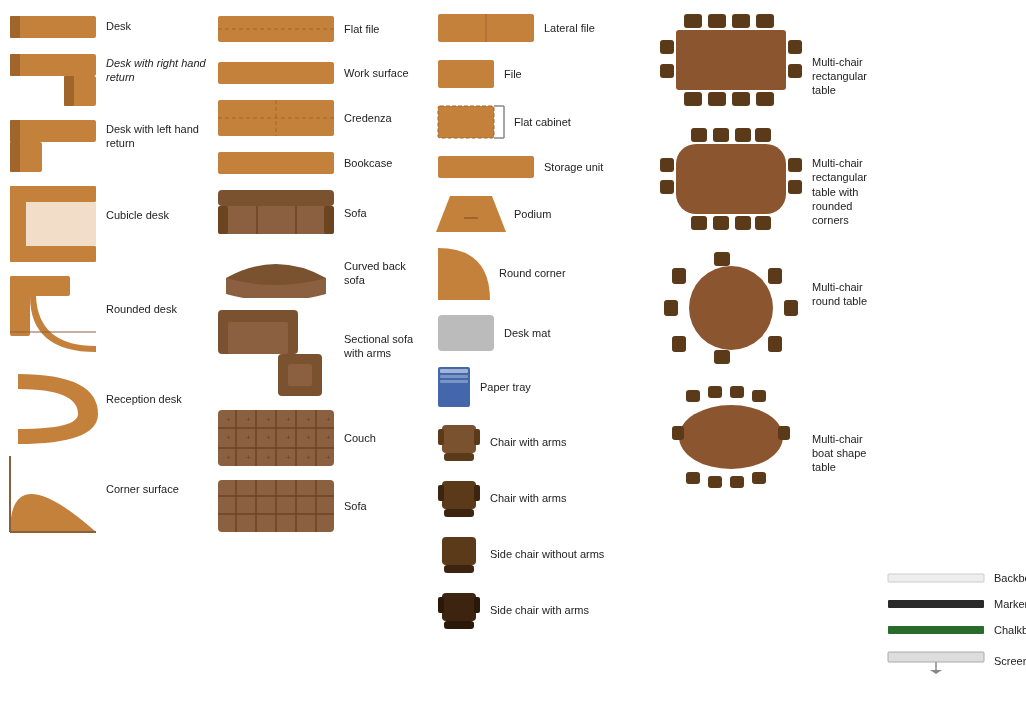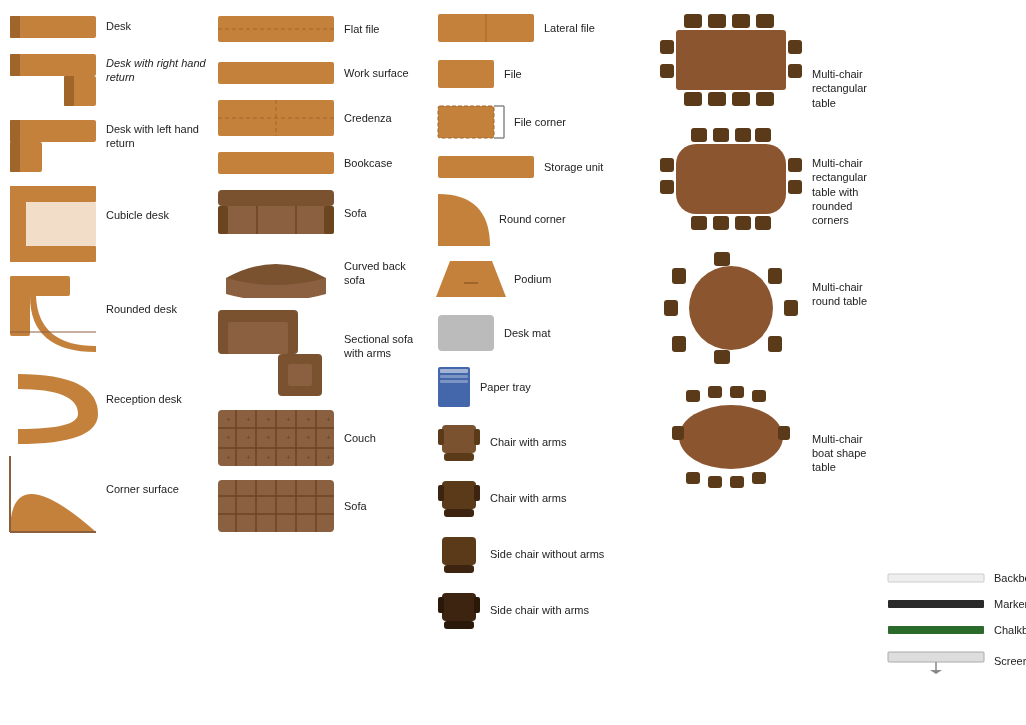--- a/index.html
+++ b/index.html
@@ -429,7 +429,7 @@
 
   <div class="col4" style="padding-left:8px;">
 
-    <div class="table-item" style="align-items:flex-end;">
+    <div class="table-item" style="align-items:center;">
       <div class="shape-wrap">
         <svg width="150" height="100">
 

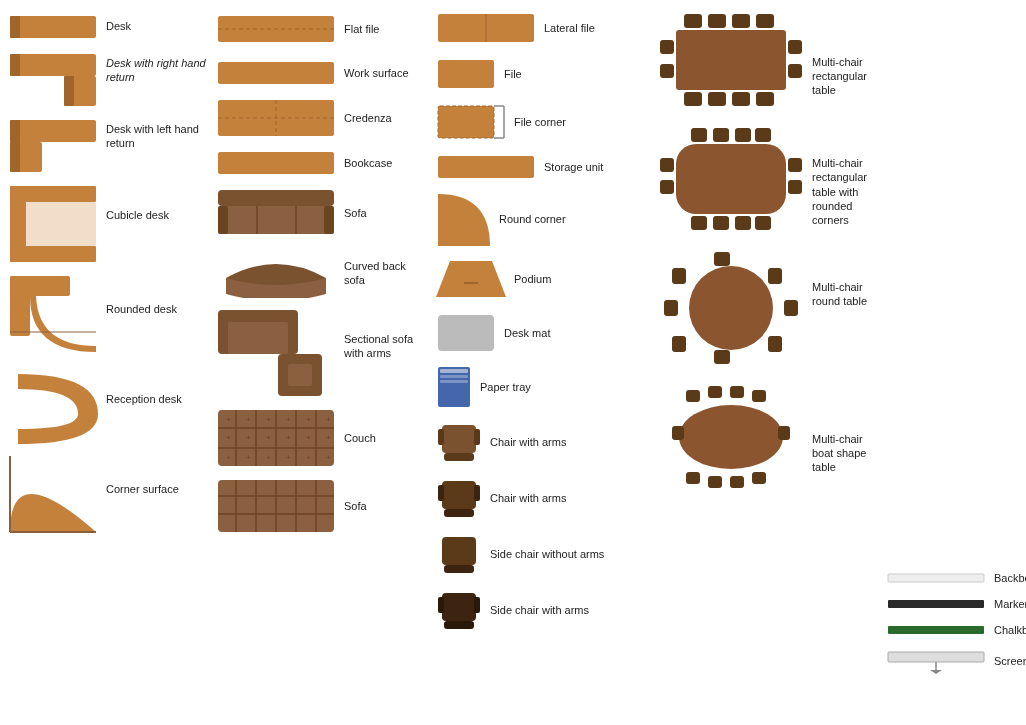--- a/index.html
+++ b/index.html
@@ -325,7 +325,7 @@
           <line x1="68" y1="4" x2="68" y2="36" stroke="#888" stroke-width="1.5"></line>
         </svg>
       </div>
-      <span class="item-label">File corner</span>
+      <span class="item-label">Flat cabinet</span>
     </div>
 
     <div class="item">

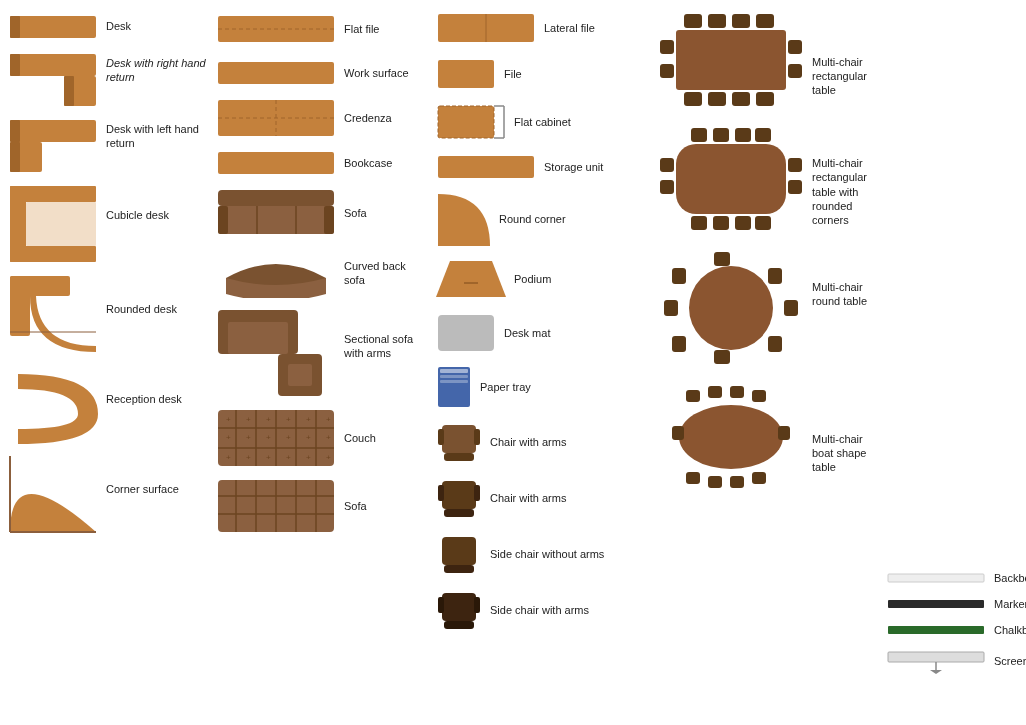--- a/index.html
+++ b/index.html
@@ -339,22 +339,22 @@
 
     <div class="item">
       <div class="shape-wrap">
+        <svg width="70" height="44">
+
+          <polygon points="14,4 56,4 70,40 0,40" fill="#C4813C"></polygon>
+          <line x1="28" y1="26" x2="42" y2="26" stroke="#A0652A" stroke-width="2"></line>
+        </svg>
+      </div>
+      <span class="item-label">Podium</span>
+    </div>
+
+    <div class="item">
+      <div class="shape-wrap">
         <svg width="55" height="55">
           <path d="M 2 54 L 2 2 Q 54 2 54 54 Z" fill="#C4813C"></path>
         </svg>
       </div>
       <span class="item-label">Round corner</span>
-    </div>
-
-    <div class="item">
-      <div class="shape-wrap">
-        <svg width="70" height="44">
-
-          <polygon points="14,4 56,4 70,40 0,40" fill="#C4813C"></polygon>
-          <line x1="28" y1="26" x2="42" y2="26" stroke="#A0652A" stroke-width="2"></line>
-        </svg>
-      </div>
-      <span class="item-label">Podium</span>
     </div>
 
     <div class="item">

